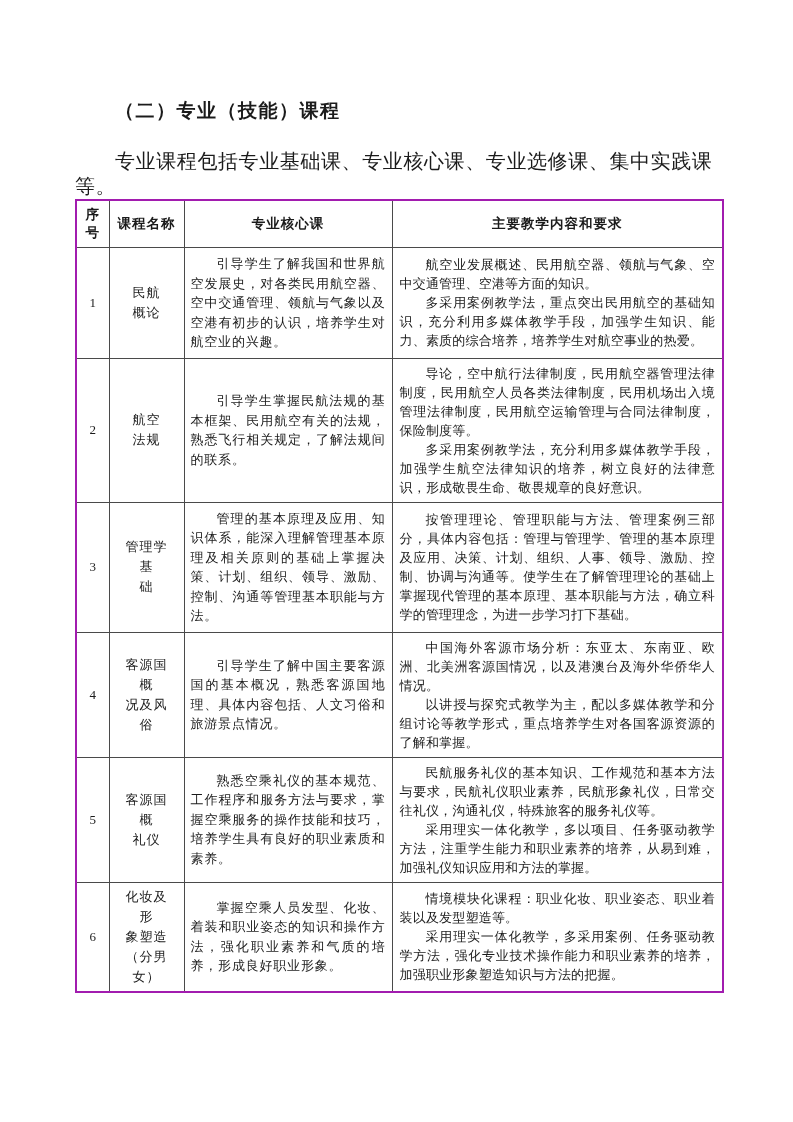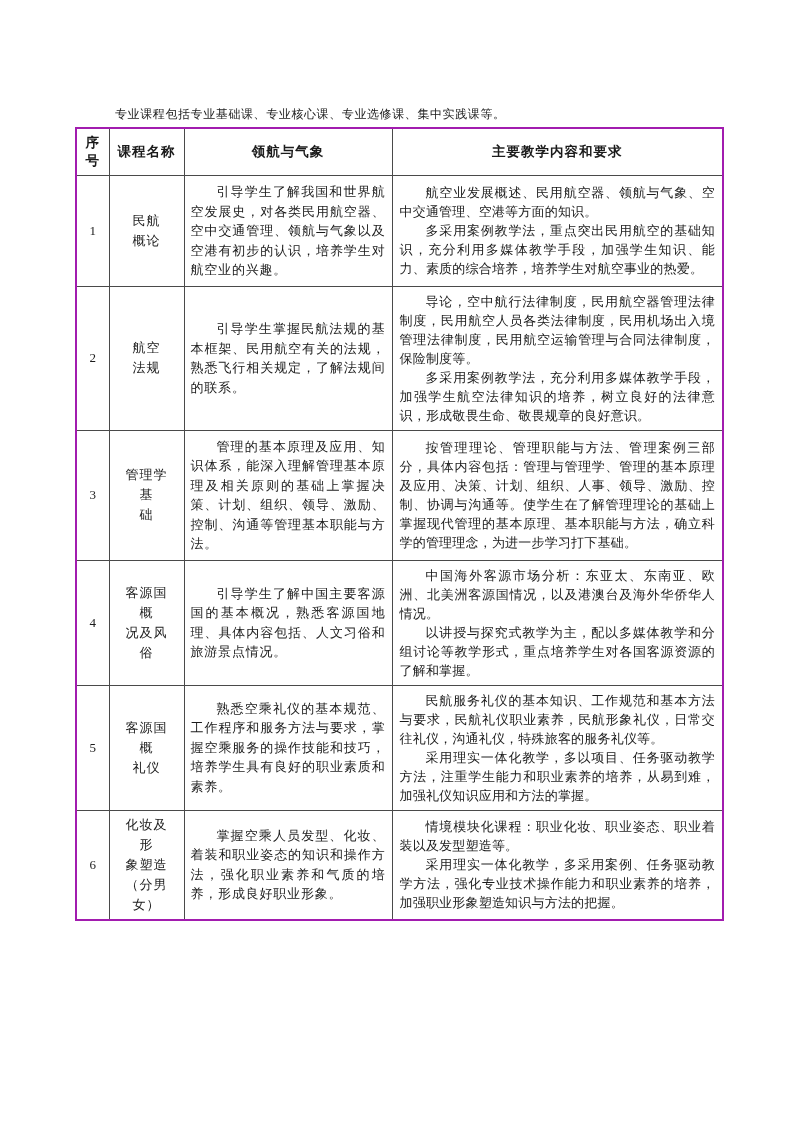--- a/index.html
+++ b/index.html
@@ -94,6 +94,7 @@
 <body>
 
 <div class="page">
+  <h1 class="heading">（二）专业（技能）课程</h1>
   <p class="intro">专业课程包括专业基础课、专业核心课、专业选修课、集中实践课等。</p>
 
   <table class="course-table">

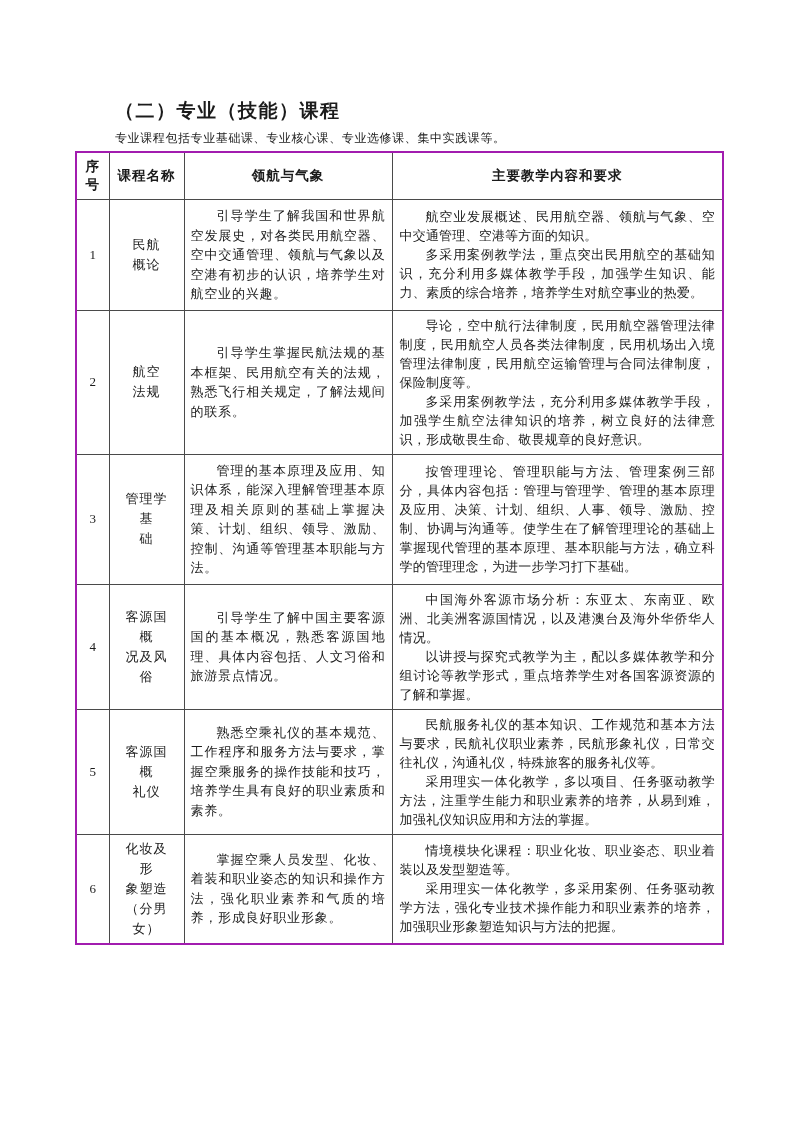--- a/index.html
+++ b/index.html
@@ -26,8 +26,8 @@
     line-height: 24px;
   }
   .intro {
-    font-size: 12px;
-    margin: 3px 0 0 0;
+    font-size: 20px;
+    margin: 26px 0 0 0;
     text-indent: 40px;
     letter-spacing: 0.6px;
     line-height: 25px;

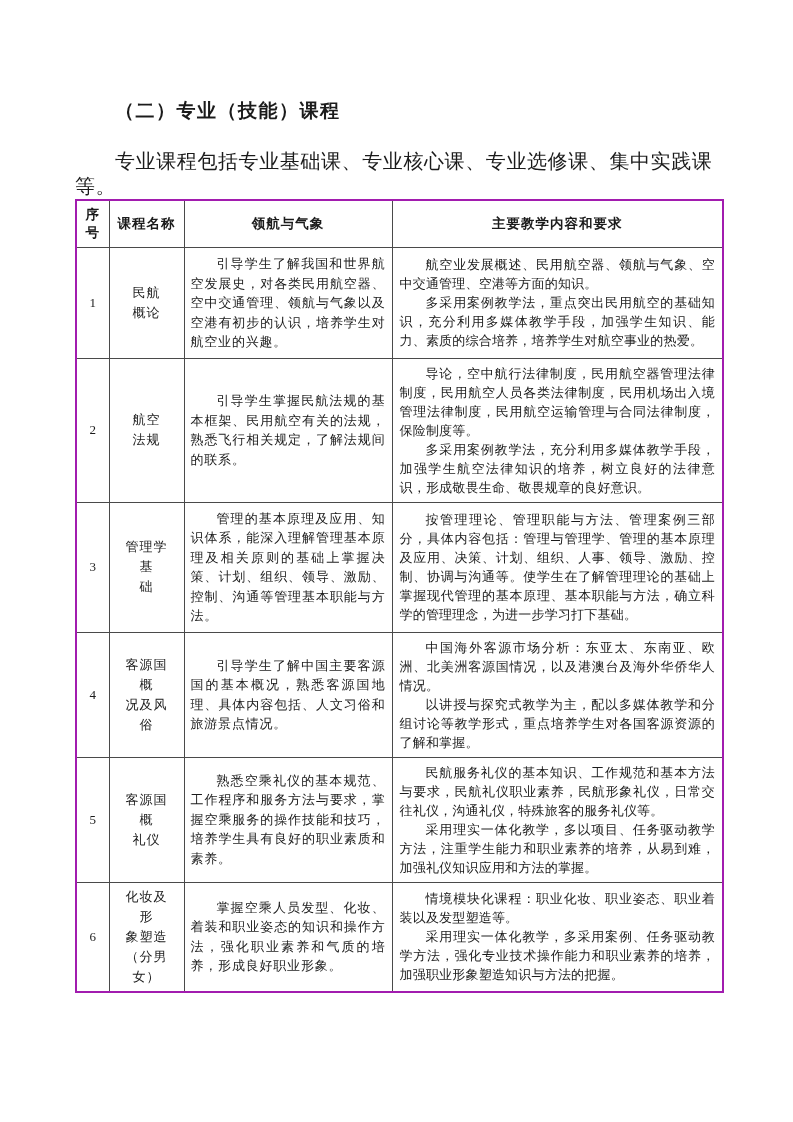--- a/index.html
+++ b/index.html
@@ -108,7 +108,7 @@
       <tr>
         <th>序号</th>
         <th>课程名称</th>
-        <th>领航与气象</th>
+        <th>专业核心课</th>
         <th>主要教学内容和要求</th>
       </tr>
     </thead>

